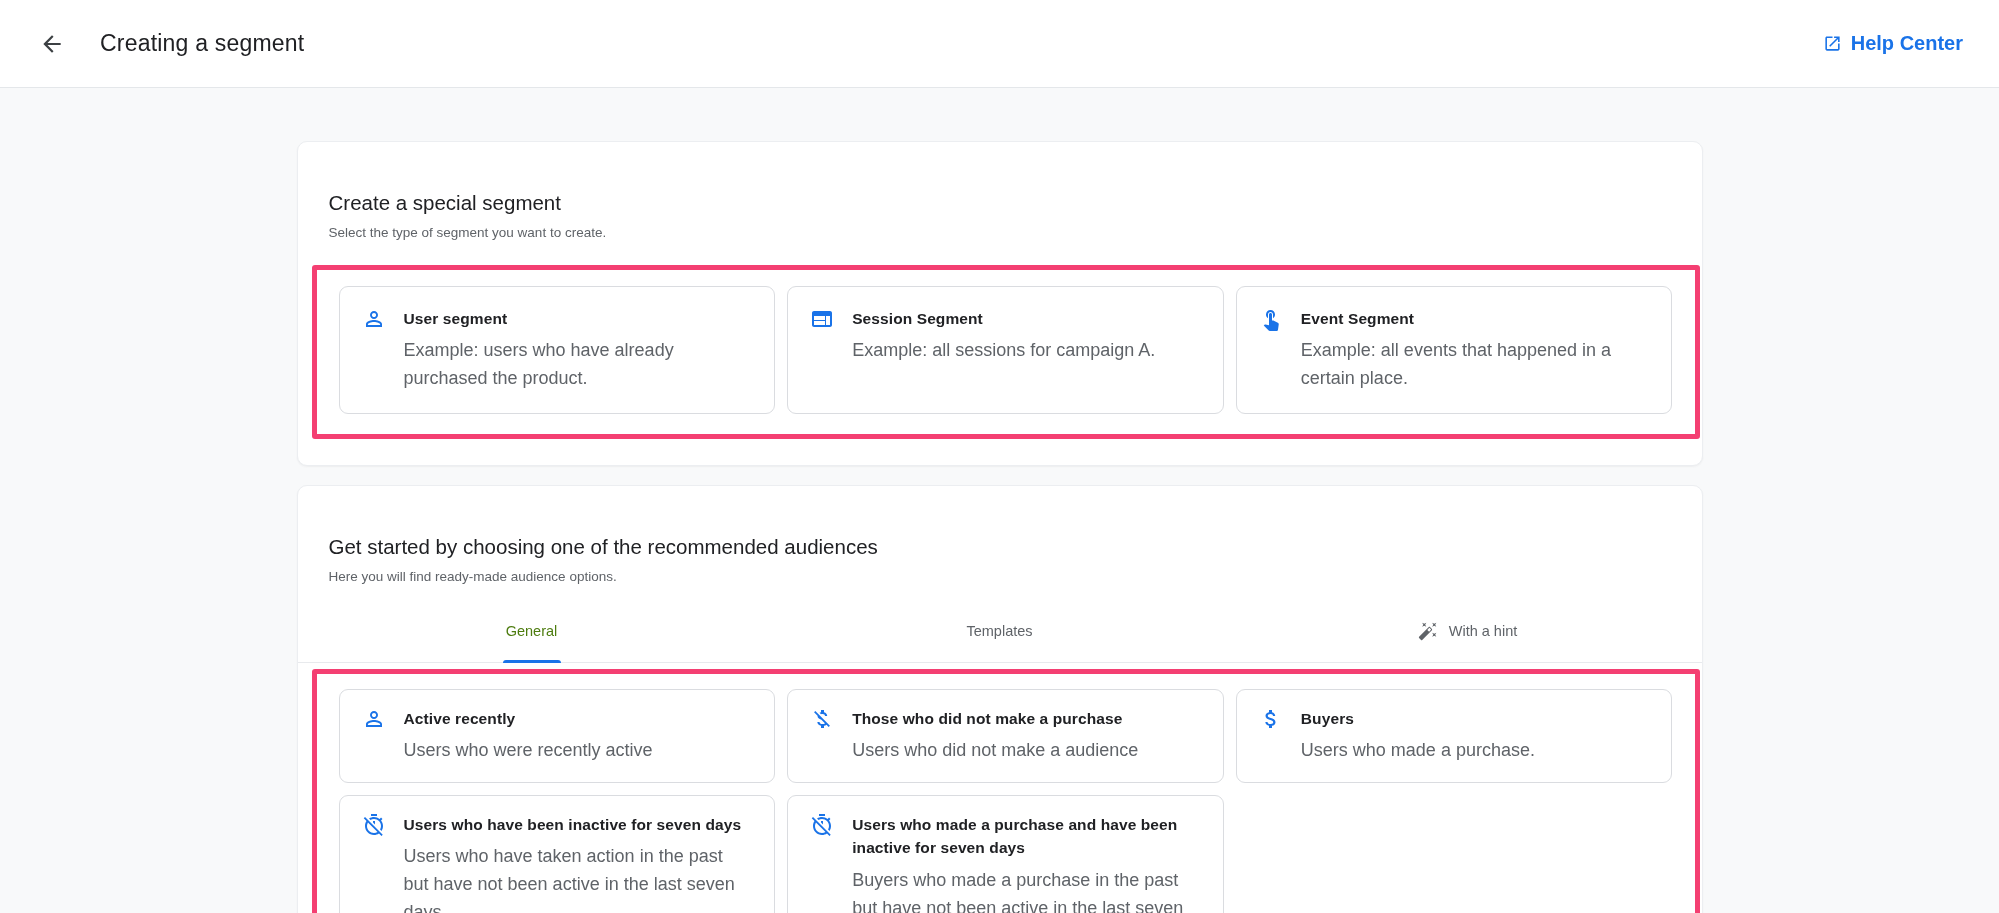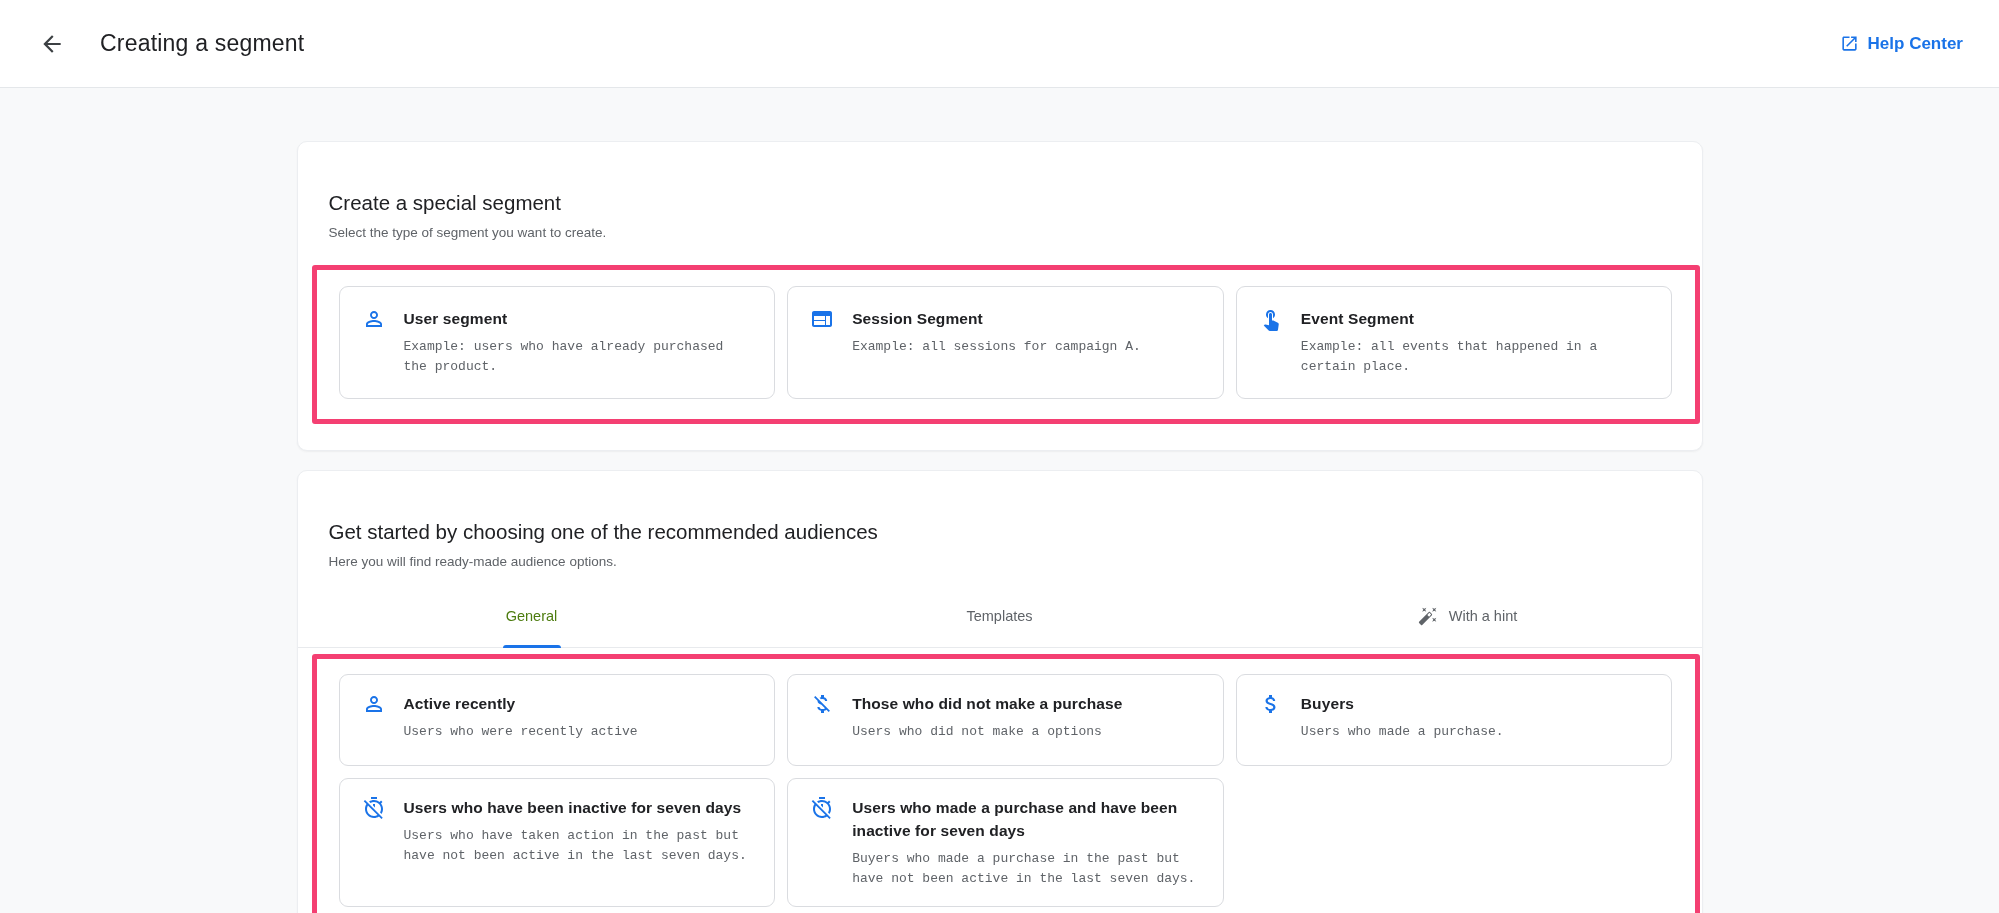--- a/index.html
+++ b/index.html
@@ -35,7 +35,7 @@
   .header-spacer { flex: 1; }
   .help-link {
     display: flex; align-items: center; gap: 9px;
-    color: #1a73e8; font-size: 17px; font-weight: 700;
+    color: #1a73e8; font-size: 20px; font-weight: 700;
     text-decoration: none; cursor: pointer;
   }
   .help-link svg { width: 19px; height: 19px; fill: #1a73e8; }

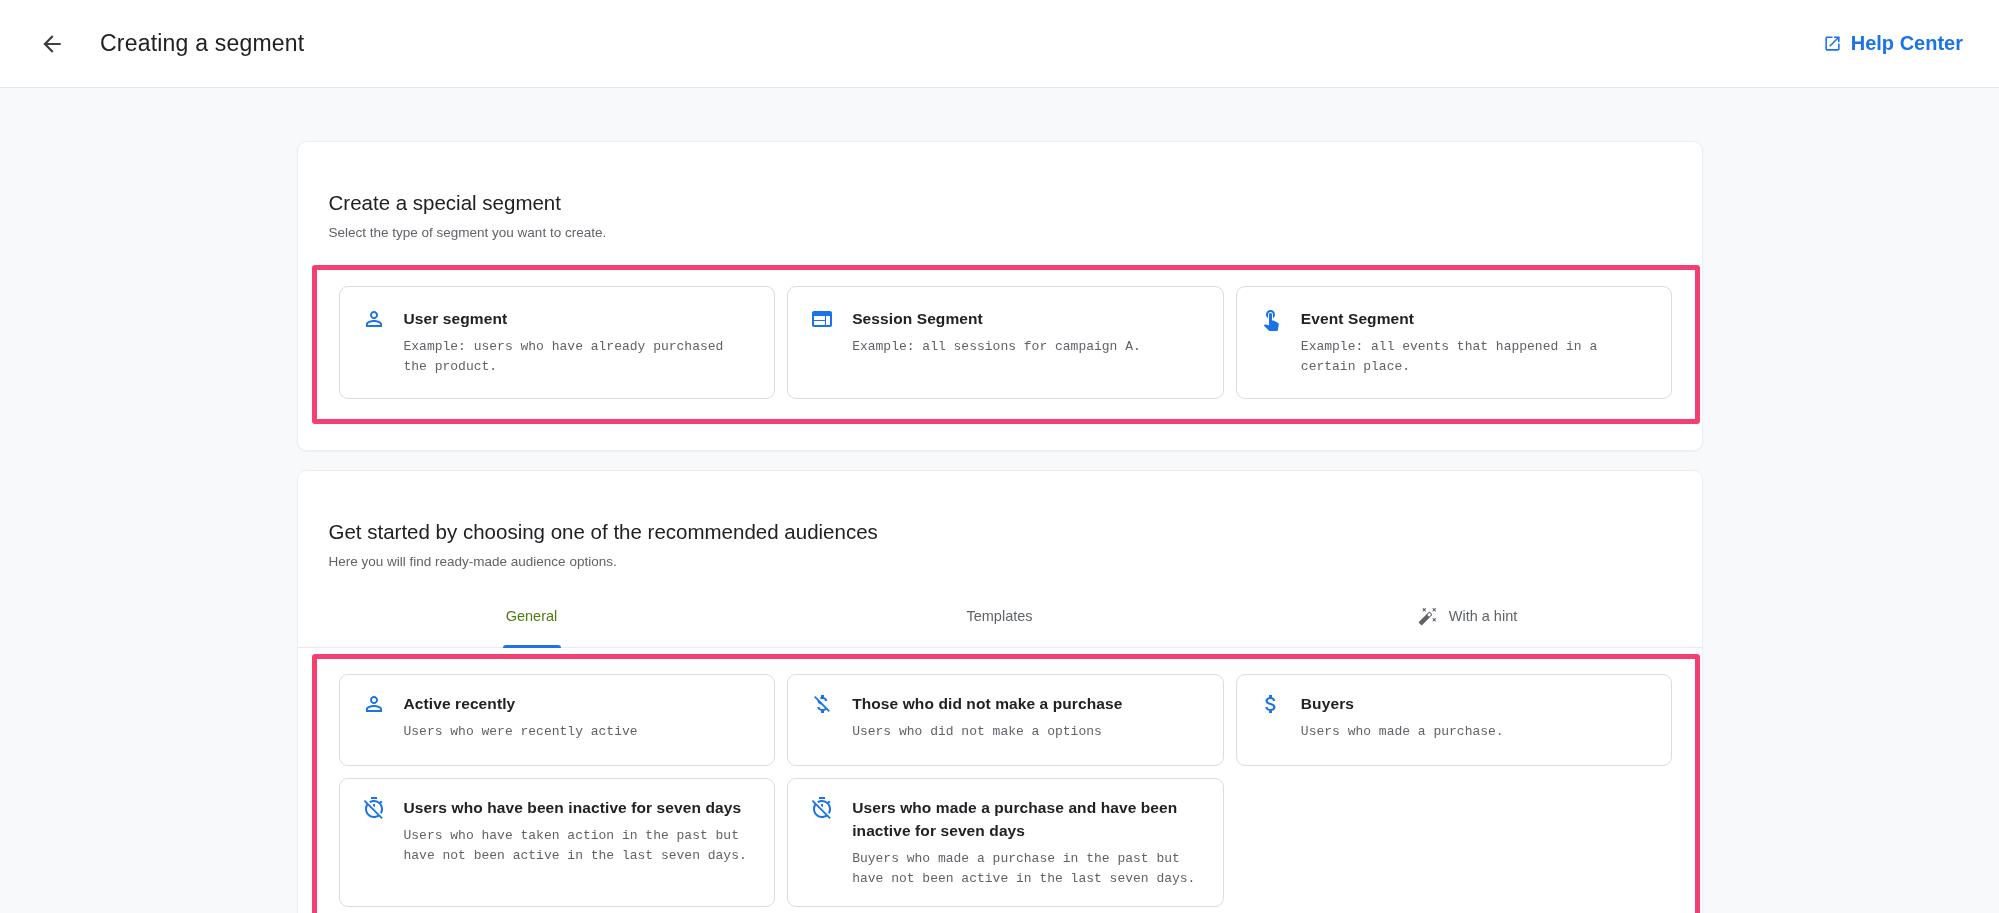--- a/index.html
+++ b/index.html
@@ -93,8 +93,8 @@
     line-height: 1.5; letter-spacing: .1px;
   }
   .card-desc {
-    font-size: 13px; color: #5f6368;
-    margin-top: 7px; line-height: 1.55; font-family: Liberation Mono, monospace;
+    font-size: 18px; color: #5f6368;
+    margin-top: 7px; line-height: 1.55;
   }
 
   

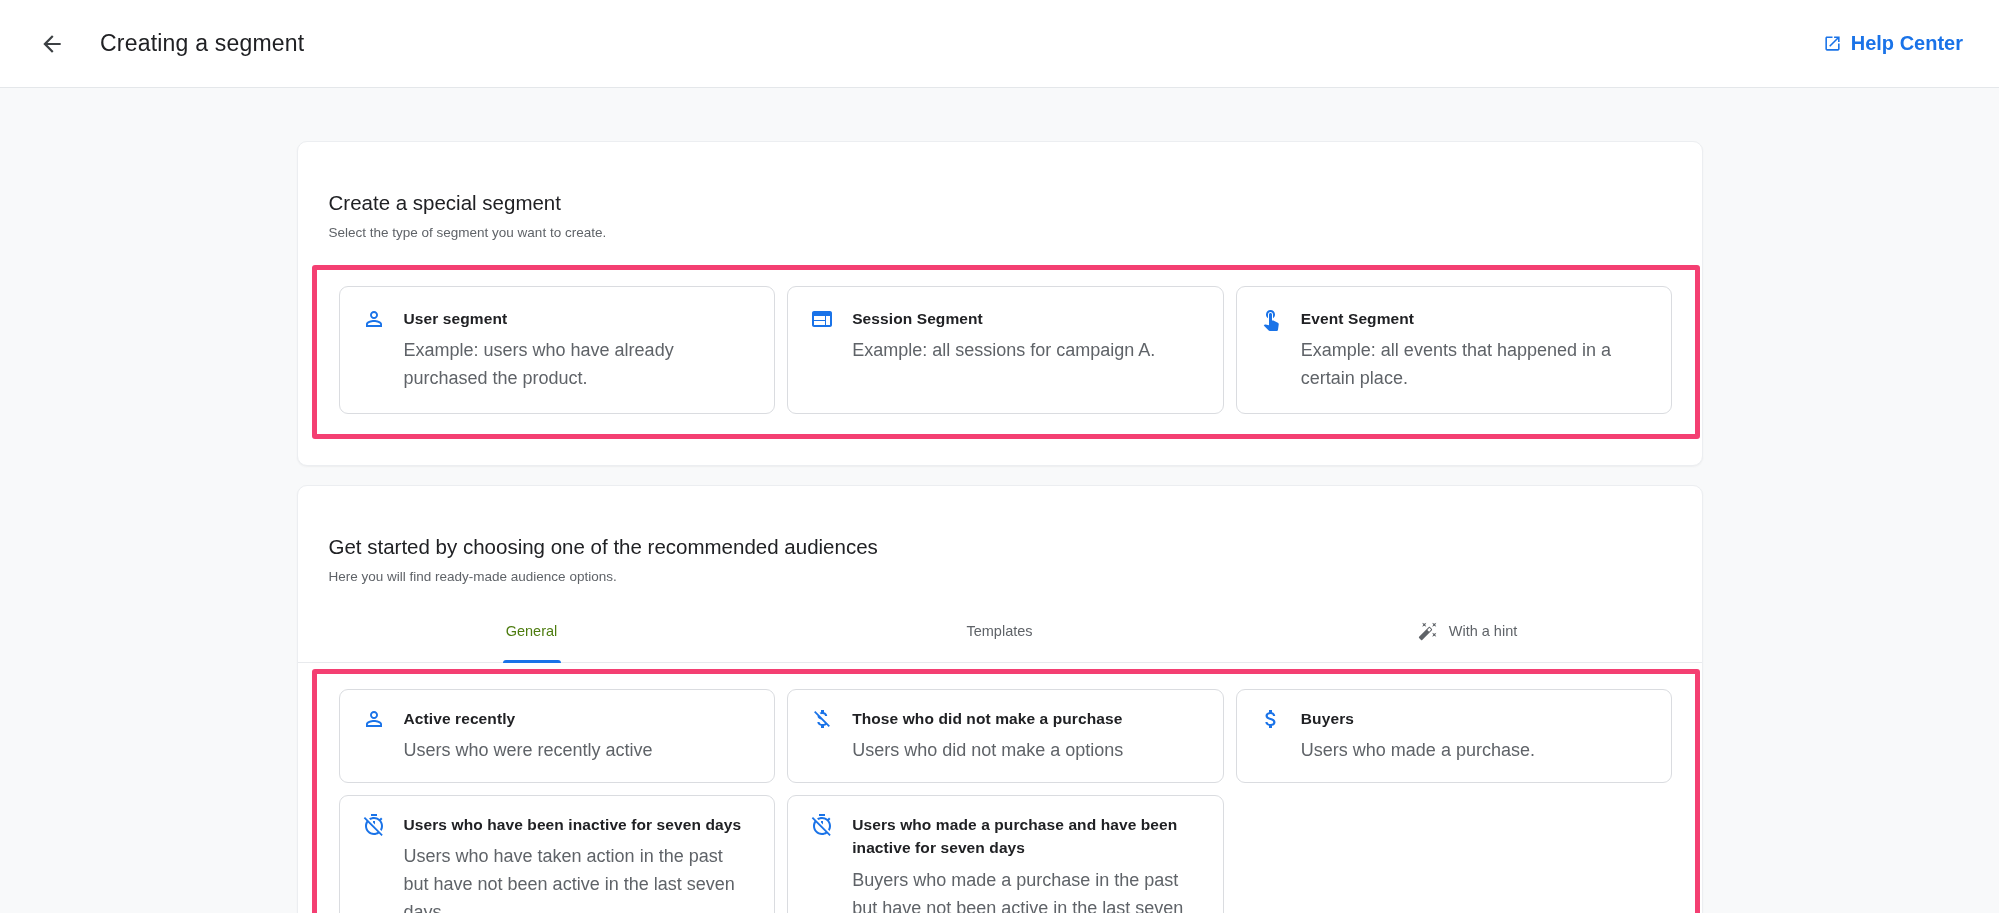--- a/index.html
+++ b/index.html
@@ -241,7 +241,7 @@
         </span>
         <div>
           <div class="card-title">Those who did not make a purchase</div>
-          <div class="card-desc">Users who did not make a options</div>
+          <div class="card-desc">Users who did not make a audience</div>
         </div>
       </div>
 

